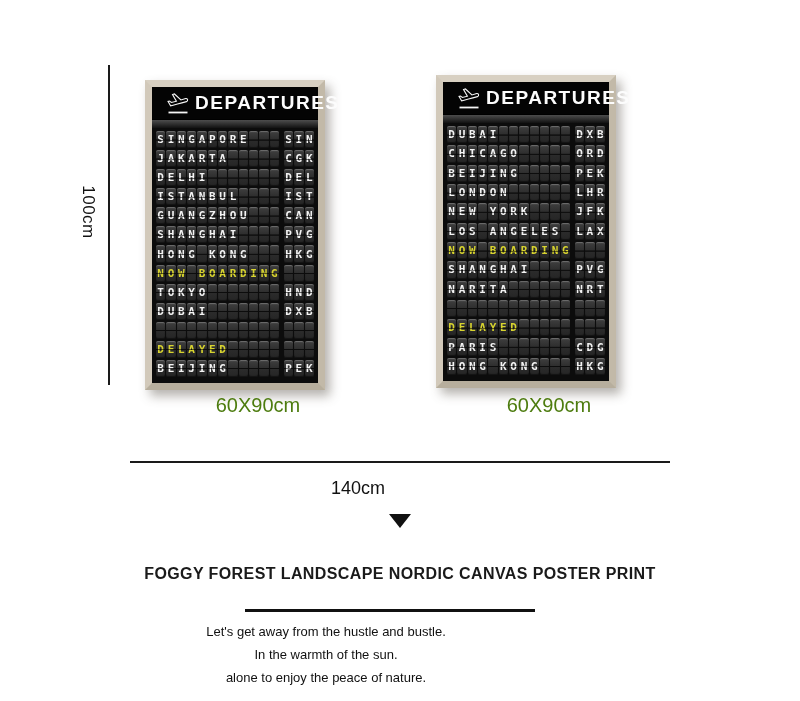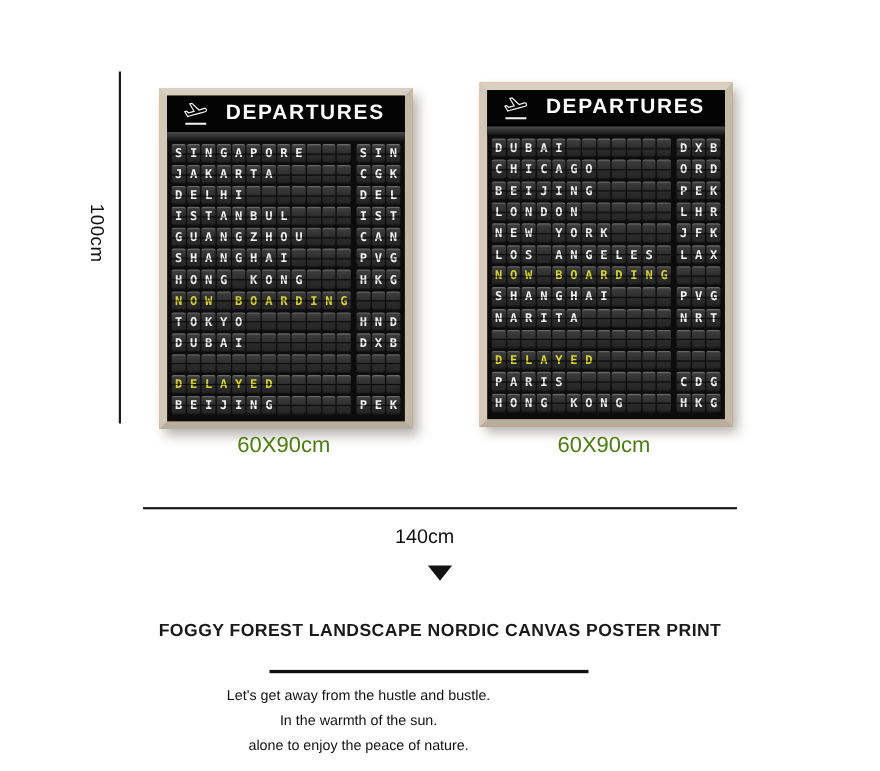--- a/index.html
+++ b/index.html
@@ -24,9 +24,9 @@
   .size-label.right{left:436px;}
   
   .poster{
-    position:absolute;width:230px;height:310px;box-sizing:border-box;
+    position:absolute;width:180px;height:310px;box-sizing:border-box;
     border:7px solid;border-color:#d8d0c2 #c2b9a8 #b7ae9d #d2c9ba;
-    background:#f97316;
+    background:#7f1d1d;
     box-shadow:5px 6px 10px rgba(90,85,75,.45), inset 0 0 0 1px rgba(0,0,0,.35);
   }
   .poster.left{left:145px;top:80px;}

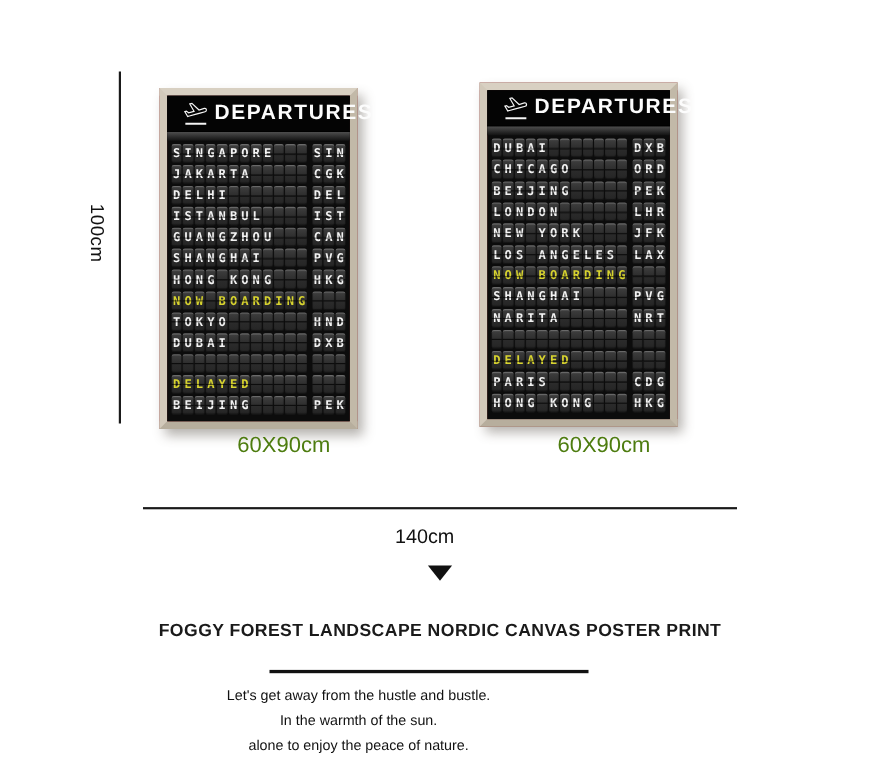--- a/index.html
+++ b/index.html
@@ -14,7 +14,7 @@
     font-size:17px;color:#111;white-space:nowrap;letter-spacing:.5px;
   }
   .dim-hline{position:absolute;left:130px;top:461px;width:540px;height:2px;background:#1a1a1a;}
-  .dim-width-label{position:absolute;left:0;top:478px;width:716px;text-align:center;font-size:18px;color:#111;padding-left:28px;}
+  .dim-width-label{position:absolute;left:0;top:478px;width:716px;text-align:center;font-size:18px;color:#111;}
   .down-triangle{
     position:absolute;left:389px;top:514px;width:0;height:0;
     border-left:11px solid transparent;border-right:11px solid transparent;border-top:14px solid #111;

